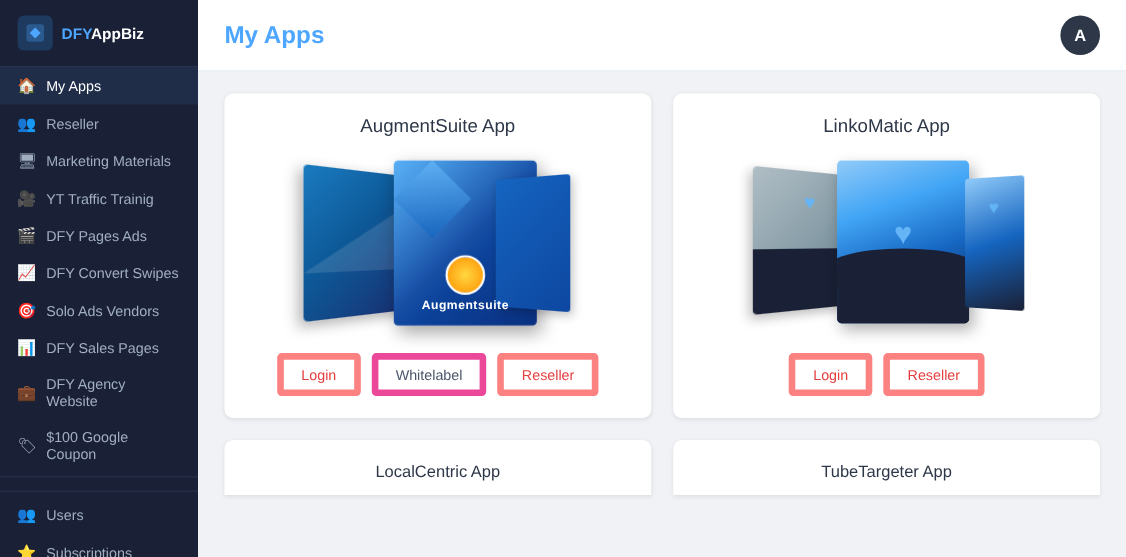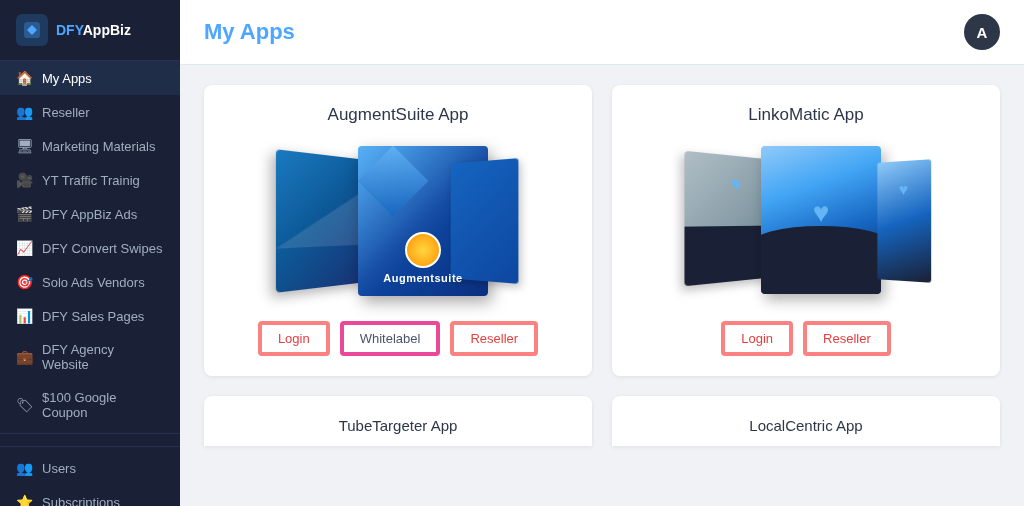--- a/index.html
+++ b/index.html
@@ -386,7 +386,7 @@
       </div>
       <div class="sidebar-item">
         <span class="sidebar-icon">🎬</span>
-        <span>DFY AppBiz Ads</span>
+        <span>DFY Pages Ads</span>
       </div>
       <div class="sidebar-item">
         <span class="sidebar-icon">📈</span>

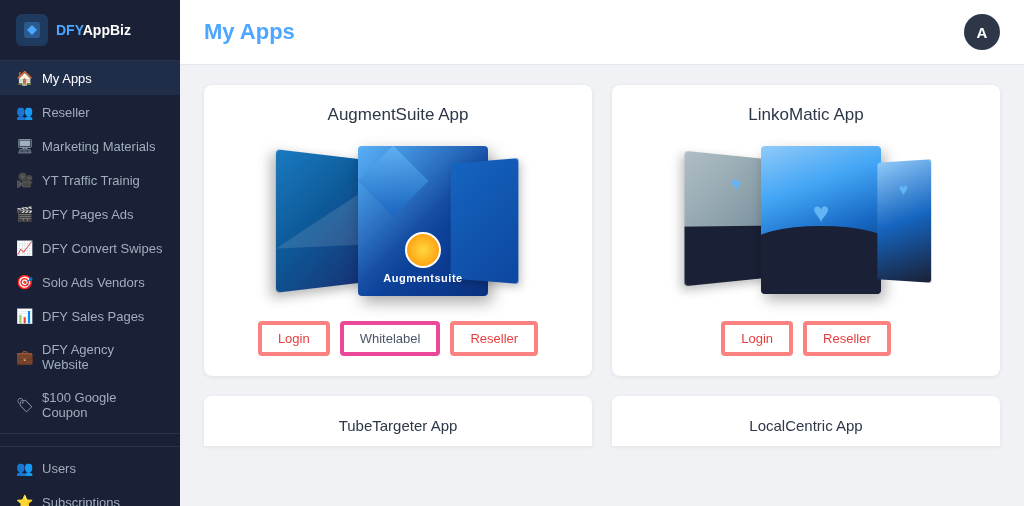--- a/index.html
+++ b/index.html
@@ -325,7 +325,7 @@
     .btn-outline {
       padding: 6px 16px;
       border-radius: 4px;
-      border: 4px solid #ec4899;
+      border: 6px solid #ec4899;
       background: #fff;
       font-size: 13px;
       color: #4a5568;

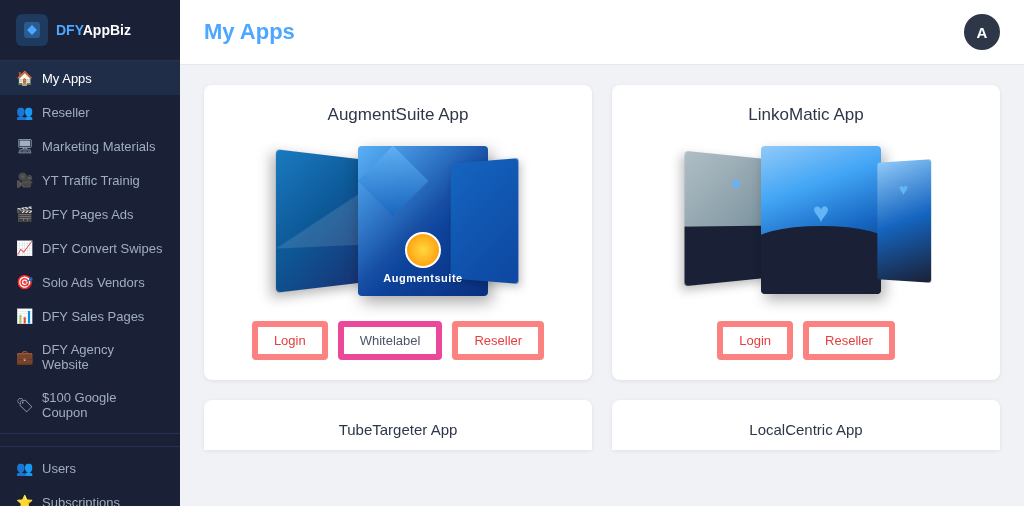--- a/index.html
+++ b/index.html
@@ -482,10 +482,10 @@
 
     <div class="apps-grid" style="margin-top:20px;">
       <div class="app-card-partial">
+        <span class="app-card-partial-title">LocalCentric App</span>
+      </div>
+      <div class="app-card-partial">
         <span class="app-card-partial-title">TubeTargeter App</span>
-      </div>
-      <div class="app-card-partial">
-        <span class="app-card-partial-title">LocalCentric App</span>
       </div>
     </div>
   </div>

